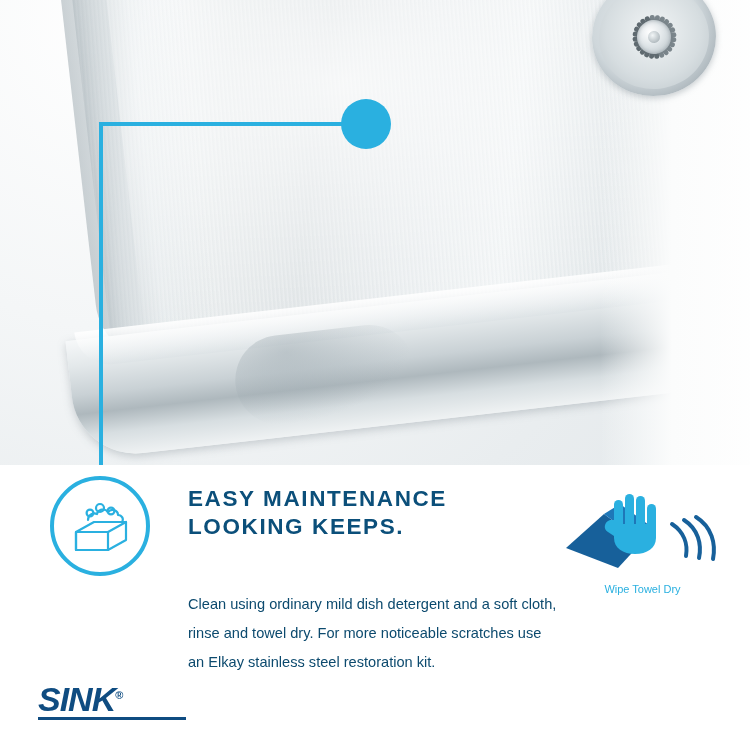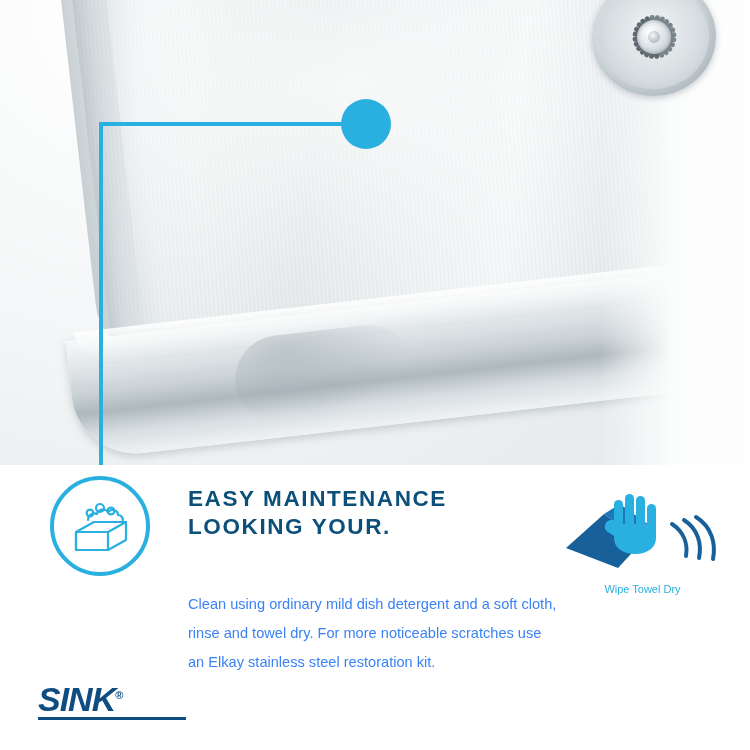--- a/index.html
+++ b/index.html
@@ -353,7 +353,7 @@
 
     <div class="headline">
       <div>EASY MAINTENANCE</div>
-      <div>LOOKING YOUR.</div>
+      <div>LOOKING KEEPS.</div>
     </div>
 
     <div class="body-copy">Clean using ordinary mild dish detergent and a soft cloth, rinse and towel dry. For more noticeable scratches use an Elkay stainless steel restoration kit.</div>

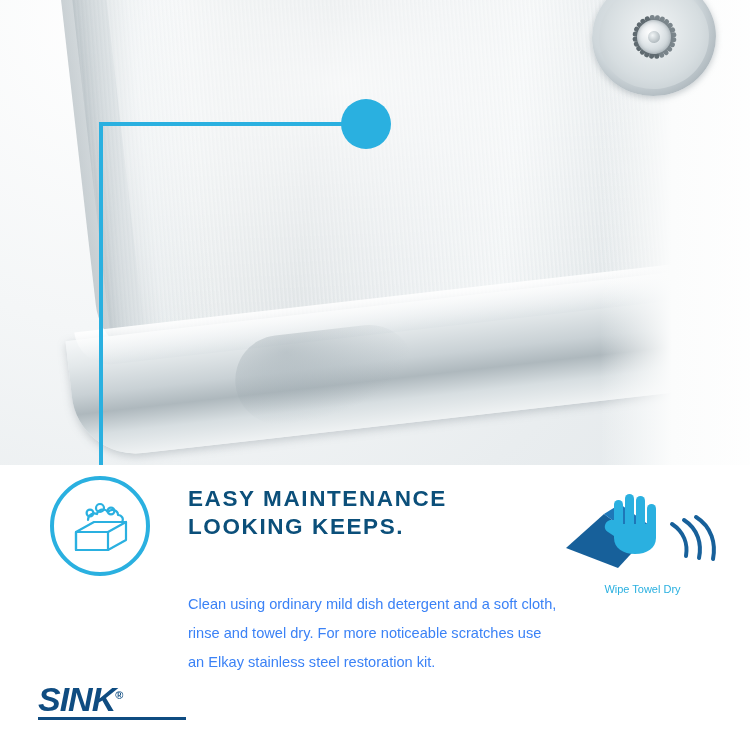--- a/index.html
+++ b/index.html
@@ -243,7 +243,7 @@
     left: 188px;
     top: 125px;
     width: 370px;
-    color: #3b82f6;
+    color: #0c4a6e;
     font-size: 14.6px;
     line-height: 29px;
   }

